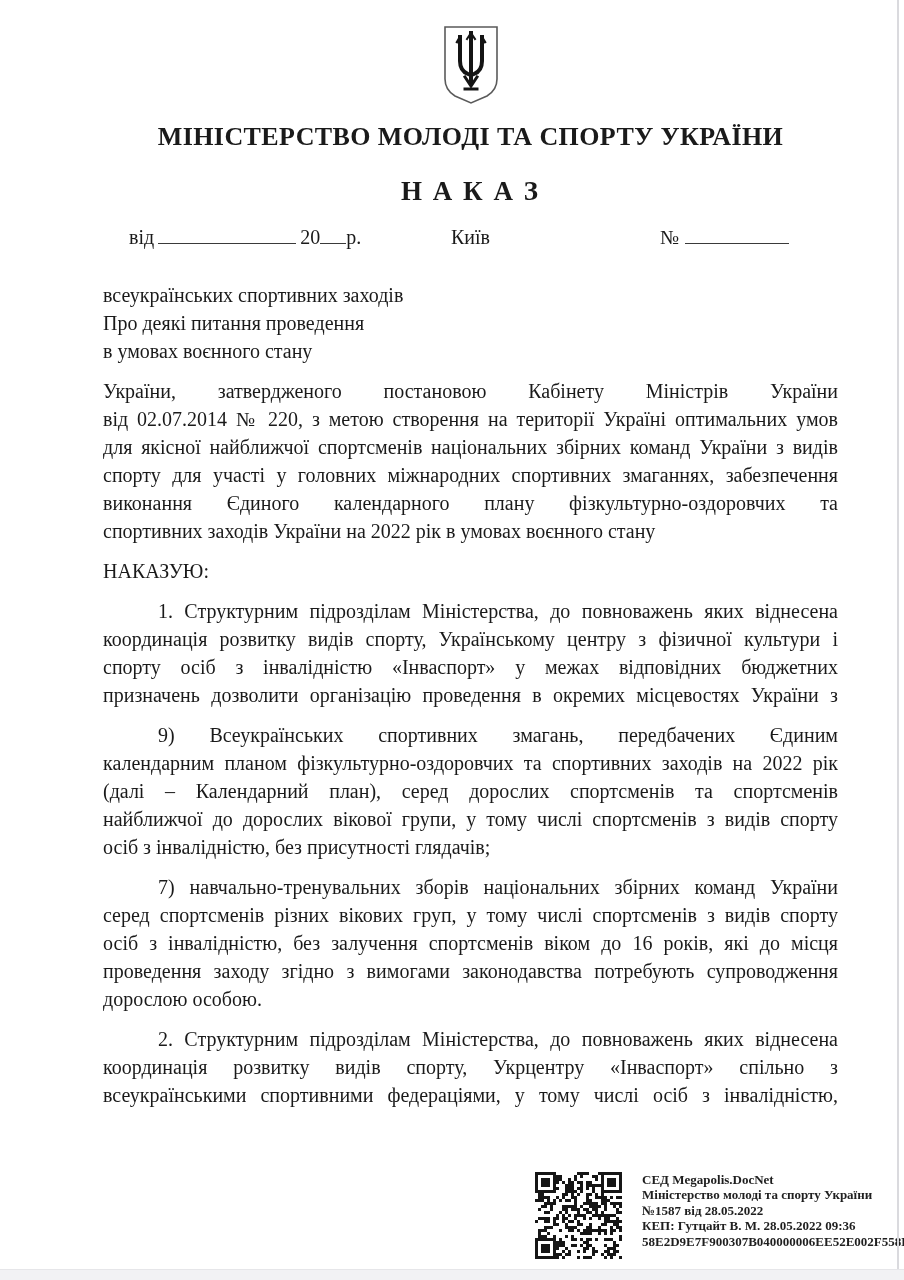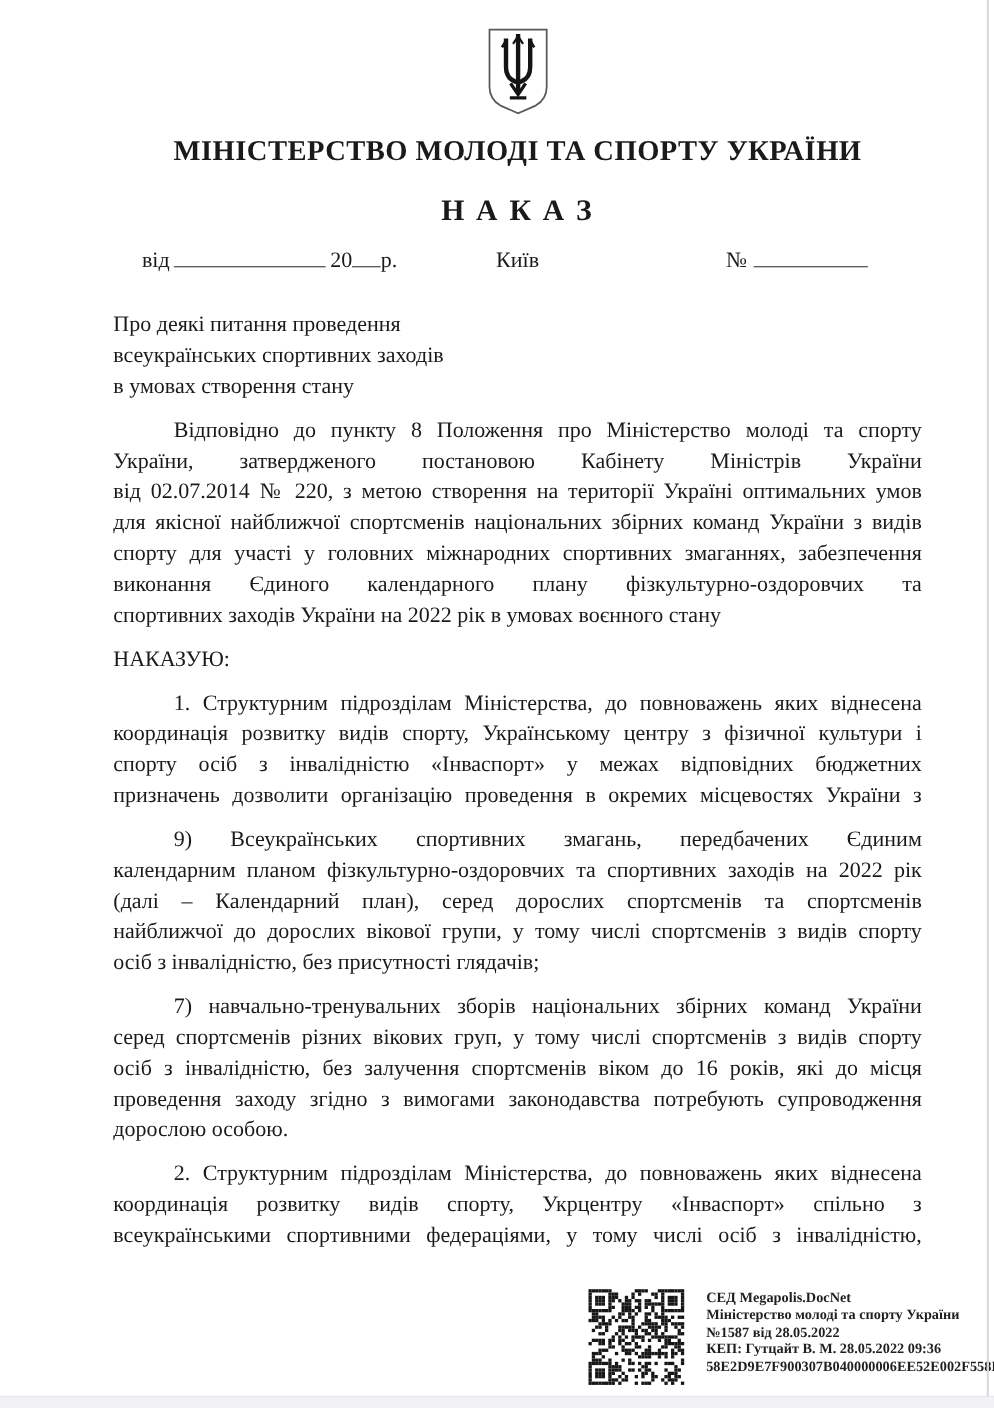--- a/index.html
+++ b/index.html
@@ -60,8 +60,8 @@
   </div>
 
   <div class="subject">
+    <div>всеукраїнських спортивних заходів</div>
     <div>Про деякі питання проведення</div>
-    <div>всеукраїнських спортивних заходів</div>
     <div>в умовах створення стану</div>
   </div>
 

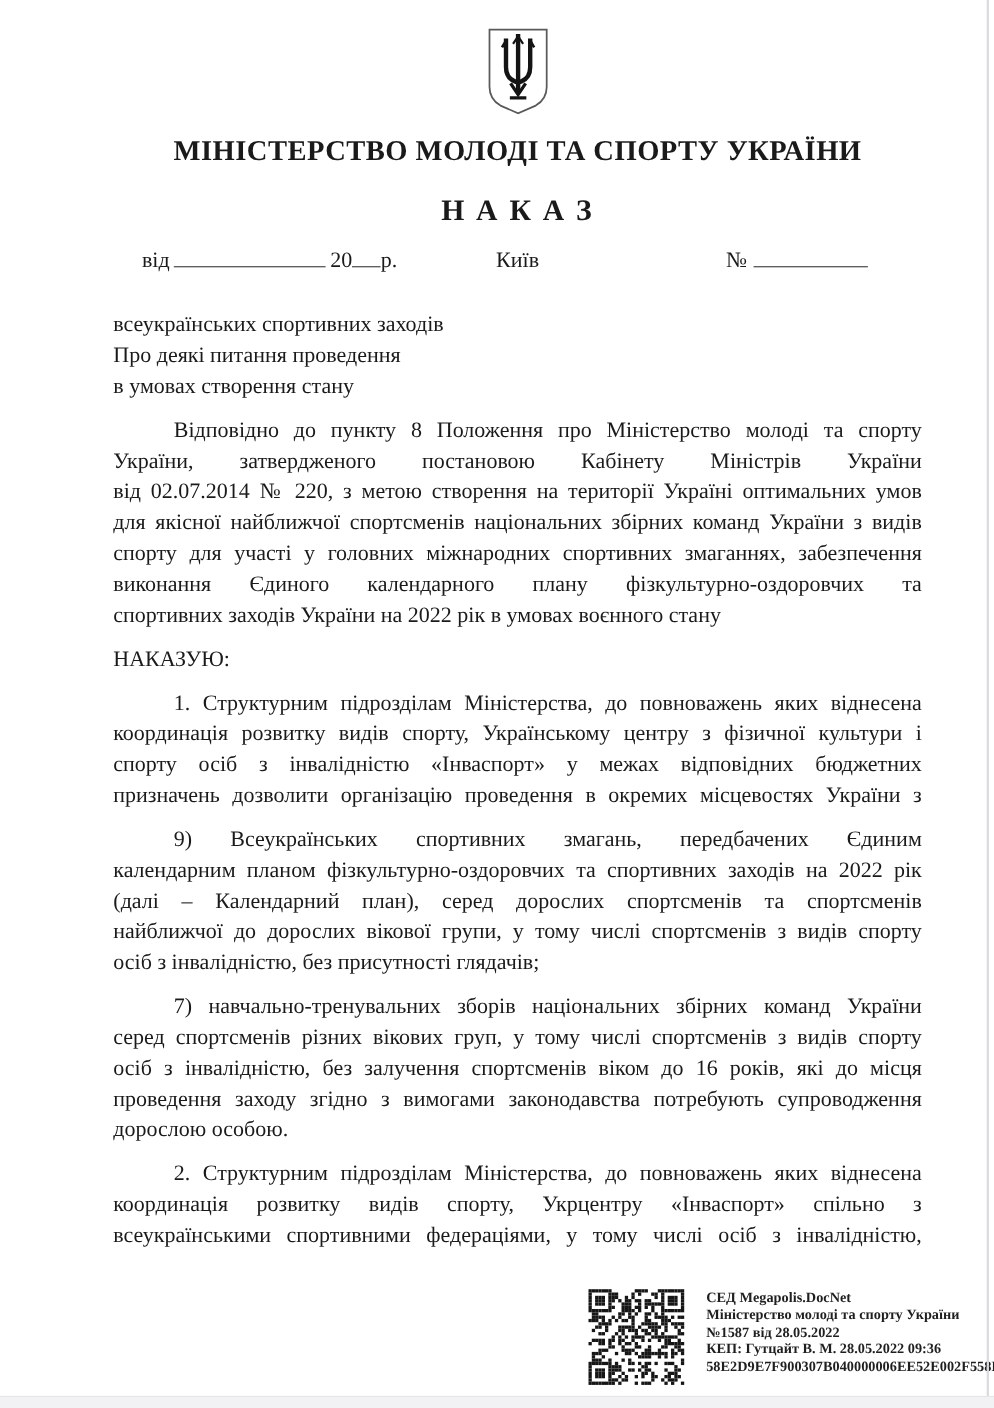--- a/index.html
+++ b/index.html
@@ -62,7 +62,7 @@
   <div class="subject">
     <div>всеукраїнських спортивних заходів</div>
     <div>Про деякі питання проведення</div>
-    <div>в умовах створення стану</div>
+    <div>в умовах воєнного стану</div>
   </div>
 
   <div class="para">

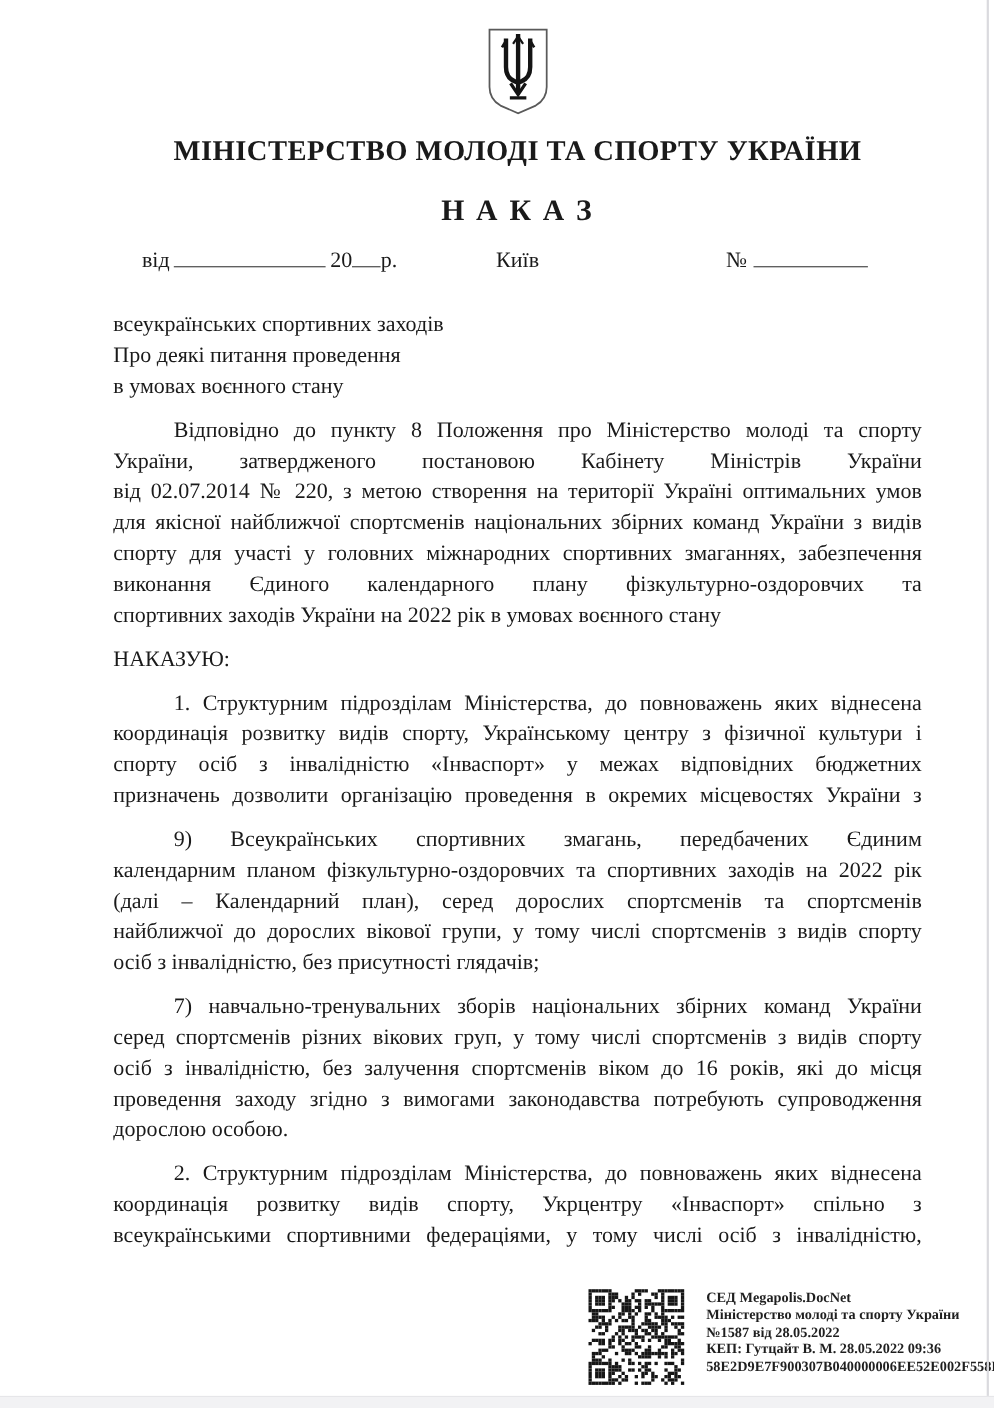--- a/index.html
+++ b/index.html
@@ -66,7 +66,6 @@
   </div>
 
   <div class="para">
-    <div class="jline indent">Відповідно до пункту 8 Положення про Міністерство молоді та спорту</div>
     <div class="jline">України, затвердженого постановою Кабінету Міністрів України</div>
     <div class="jline">від 02.07.2014 № 220, з метою створення на території Україні оптимальних умов</div>
     <div class="jline">для якісної найближчої спортсменів національних збірних команд України з видів</div>

